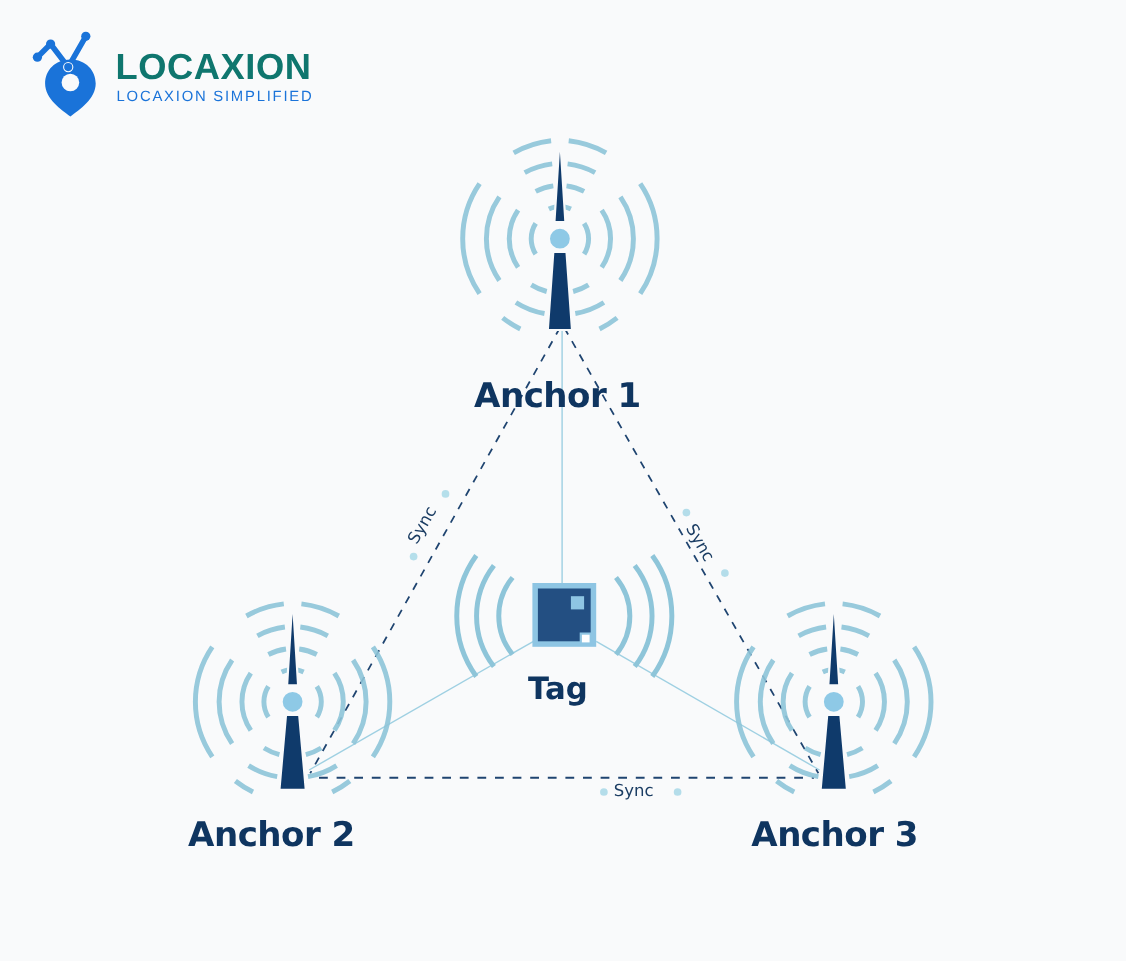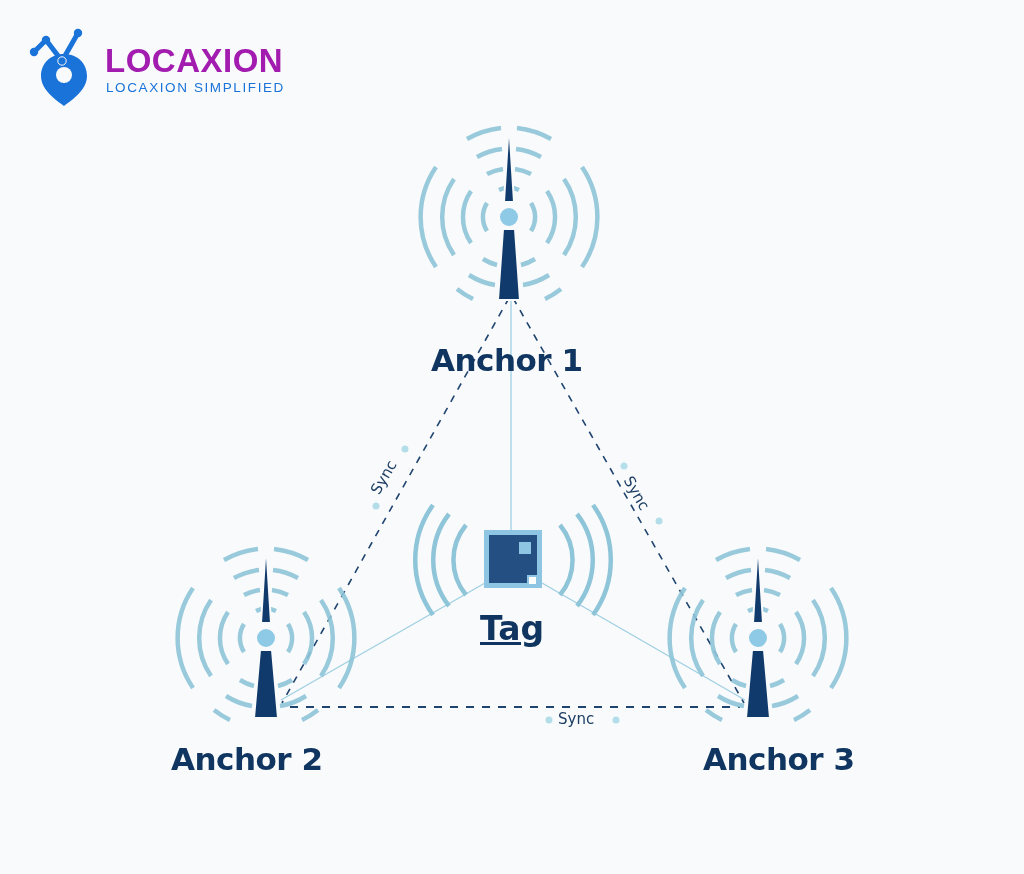--- a/index.html
+++ b/index.html
@@ -19,7 +19,7 @@
       position: absolute; left: 77px; top: 16px;
       font-family: "Liberation Sans", sans-serif;
       font-weight: bold; font-size: 33px; letter-spacing: 0.5px;
-      color: #a21caf; line-height: 1;
+      color: #0f766e; line-height: 1;
     }
     .logo-sub {
       position: absolute; left: 78px; top: 53px;

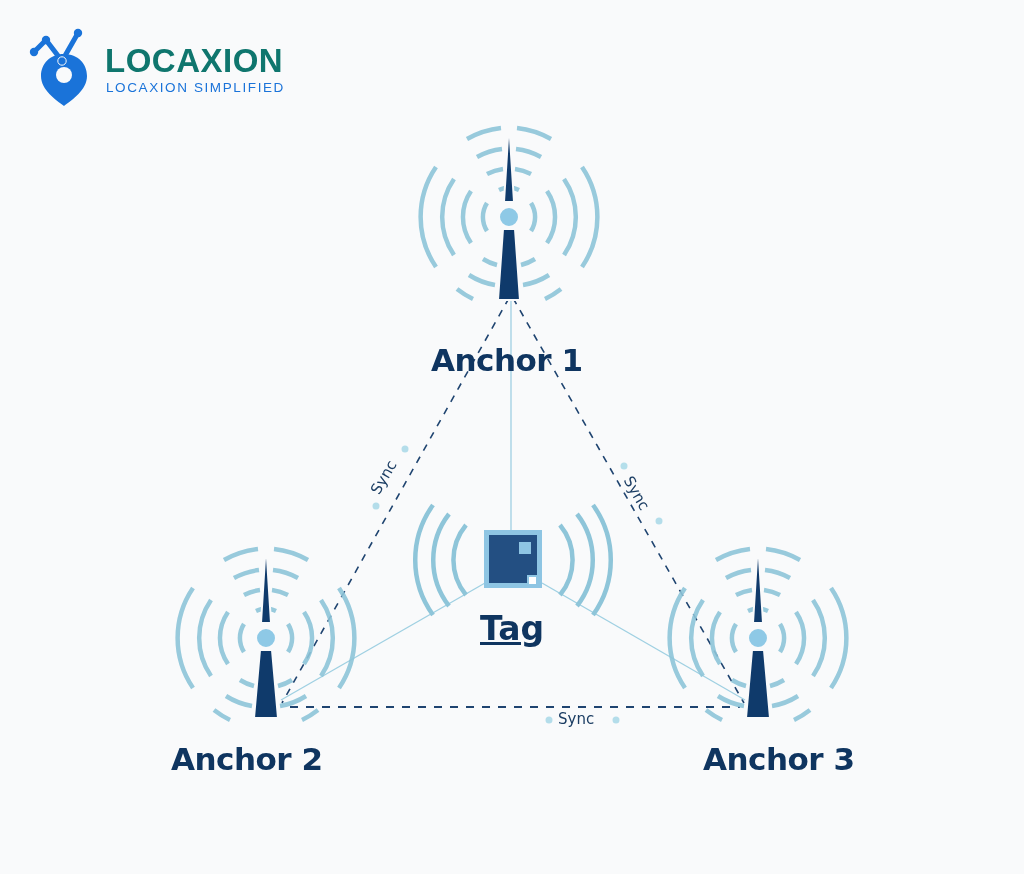--- a/index.html
+++ b/index.html
@@ -37,7 +37,7 @@
       line-height: 1;
     }
     .anchor-label { font-size: 31px; letter-spacing: -0.5px; text-align: right; }
-    .tag-label { font-size: 33px; text-decoration: underline; }
+    .tag-label { font-size: 28px; }
     .sync-label {
       position: absolute;
       font-family: "DejaVu Sans", sans-serif;

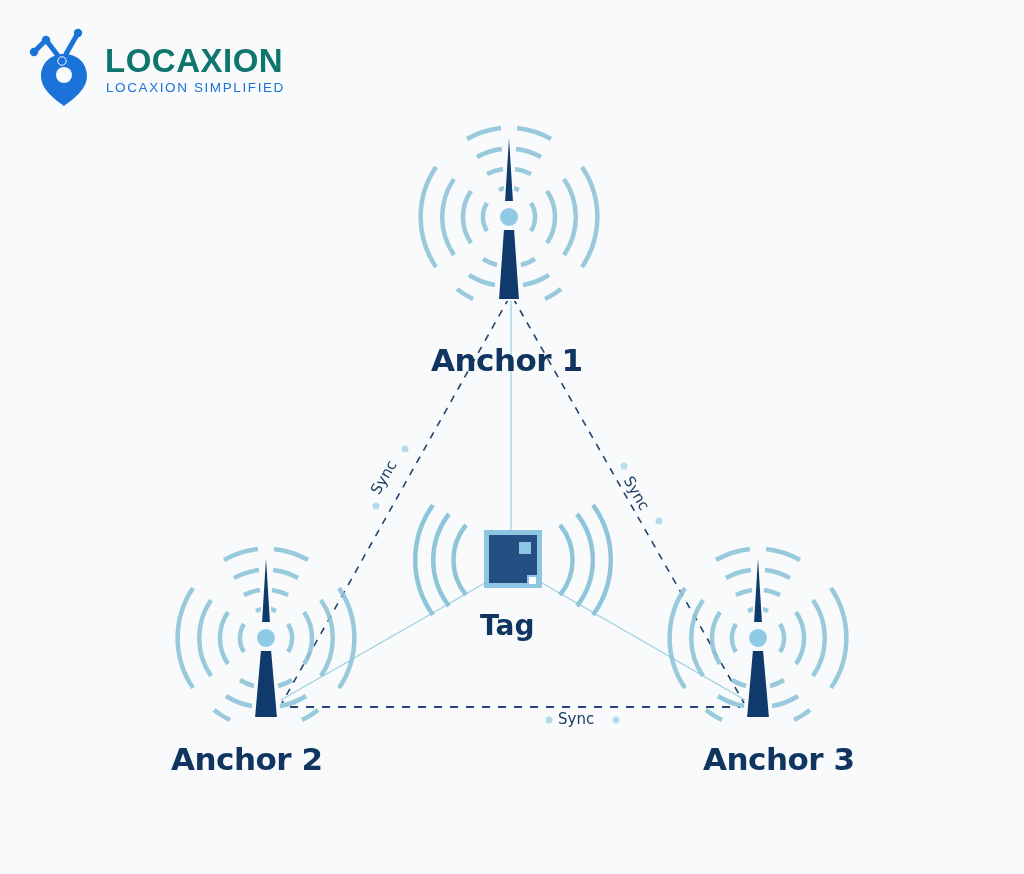--- a/index.html
+++ b/index.html
@@ -179,7 +179,7 @@
 
 <div class="label anchor-label" style="left:431px; top:345px;">Anchor 1</div>
 <div class="label anchor-label" style="left:171px; top:744px;">Anchor 2</div>
-<div class="label anchor-label" style="left:683px; top:744px;margin-left:20px;">Anchor 3</div>
+<div class="label anchor-label" style="left:683px; top:744px;">Anchor 3</div>
 <div class="label tag-label" style="left:480px; top:612px;">Tag</div>
 
 <div class="sync-label" style="left:366px; top:470px; transform: rotate(-60deg); transform-origin: center;">Sync</div>

